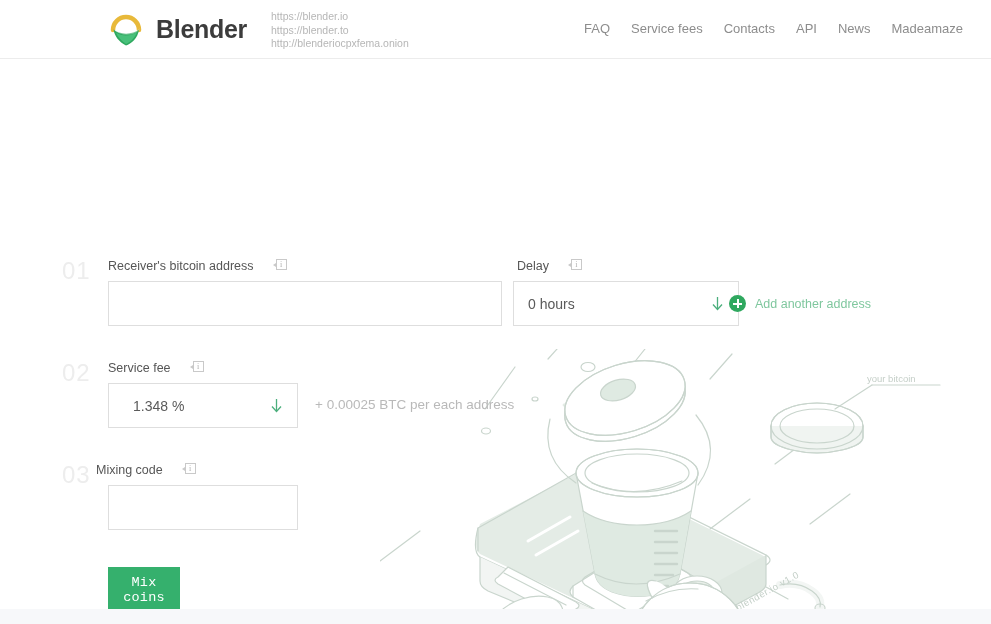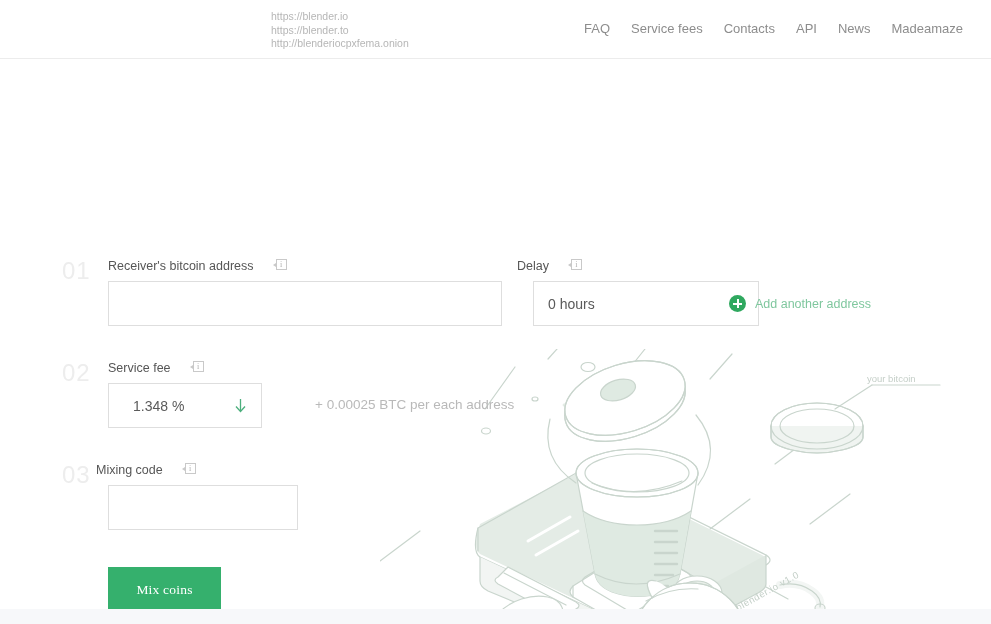--- a/index.html
+++ b/index.html
@@ -231,6 +231,17 @@
 
 <div class="header">
 
+  <div class="brand">
+    <span class="logo-mark">
+      <svg viewBox="0 0 40 37" width="40" height="37">
+        <path d="M6 19 A13 13 0 0 1 32 19" fill="none" stroke="#e8b93a" stroke-width="4.5" stroke-linecap="round"></path>
+        <path d="M6.5 18.5 C12 24 26 24 32 18.5 C31 27 24 33 19 34.5 C12 31 7.5 25 6.5 18.5 Z" fill="#2fa85f"></path>
+        <path d="M9 21.5 C15 26 25 25 30 21 C28 27 23 31.5 19 33 C14.5 30 10.5 26 9 21.5 Z" fill="#48c07a"></path>
+        <path d="M7 19 C14 26 30 25 33 17 C30 21 14 24 7 19 Z" fill="#ffffff" opacity="0.35"></path>
+      </svg>
+    </span>
+    <span class="brand-name">Blender</span>
+  </div>
 
   <div class="urls">
     <div>https://blender.io</div>

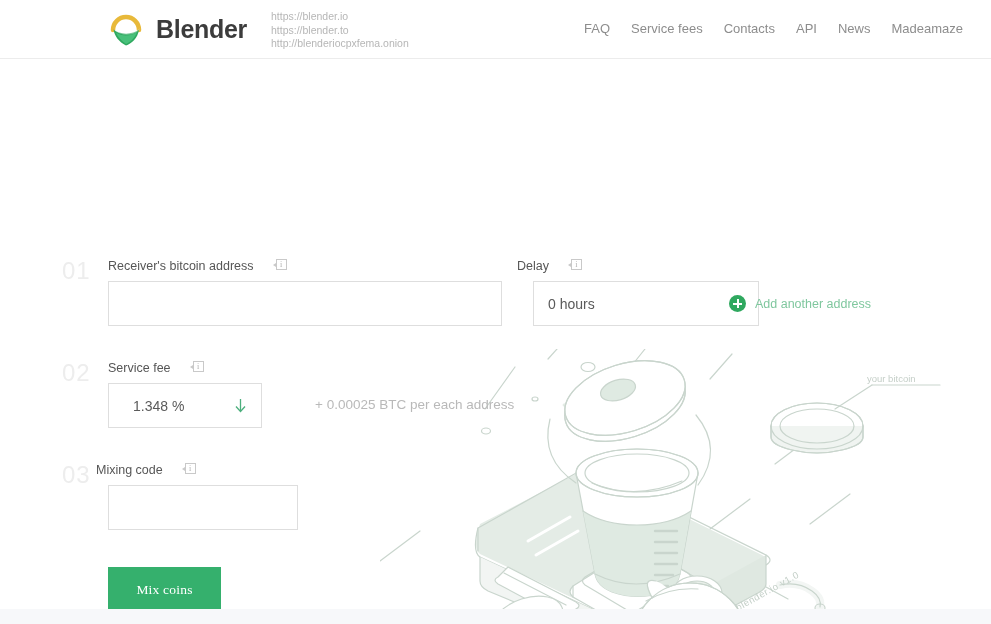--- a/index.html
+++ b/index.html
@@ -148,7 +148,7 @@
     padding: 0 14px;
     cursor: pointer;
   }
-  .sel-delay { left: 533px; top: 222px; width: 226px; height: 45px; }
+  .sel-delay { left: 513px; top: 222px; width: 226px; height: 45px; }
   .sel-fee   { left: 108px; top: 324px; width: 154px; height: 45px; }
   .select-value {
     flex: 1;

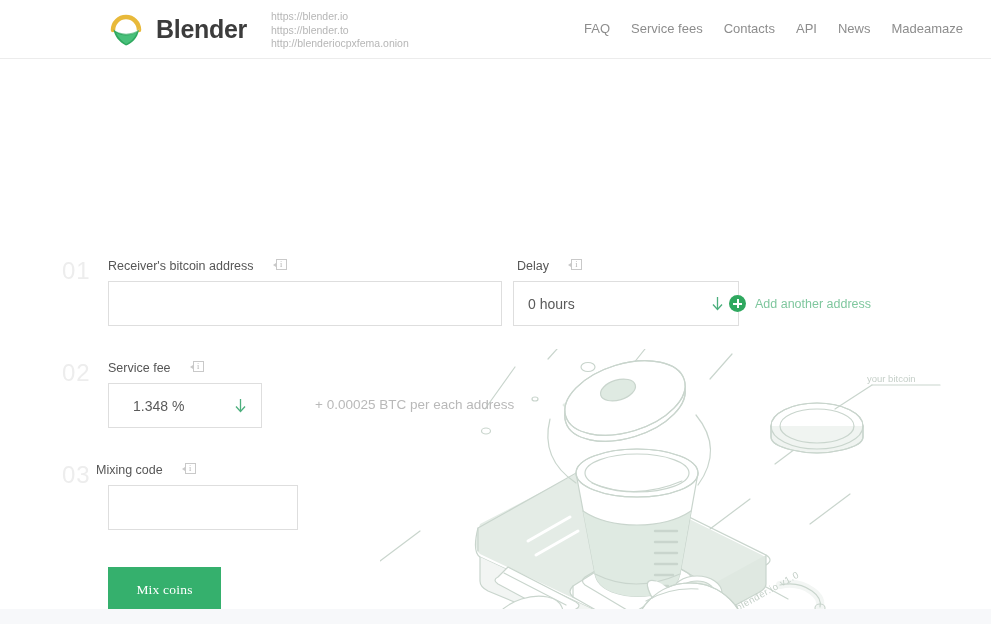--- a/index.html
+++ b/index.html
@@ -149,7 +149,7 @@
     cursor: pointer;
   }
   .sel-delay { left: 513px; top: 222px; width: 226px; height: 45px; }
-  .sel-fee   { left: 108px; top: 324px; width: 154px; height: 45px; }
+  .sel-fee   { left: 108px; top: 324px; width: 190px; height: 45px; }
   .select-value {
     flex: 1;
     font-size: 14px;

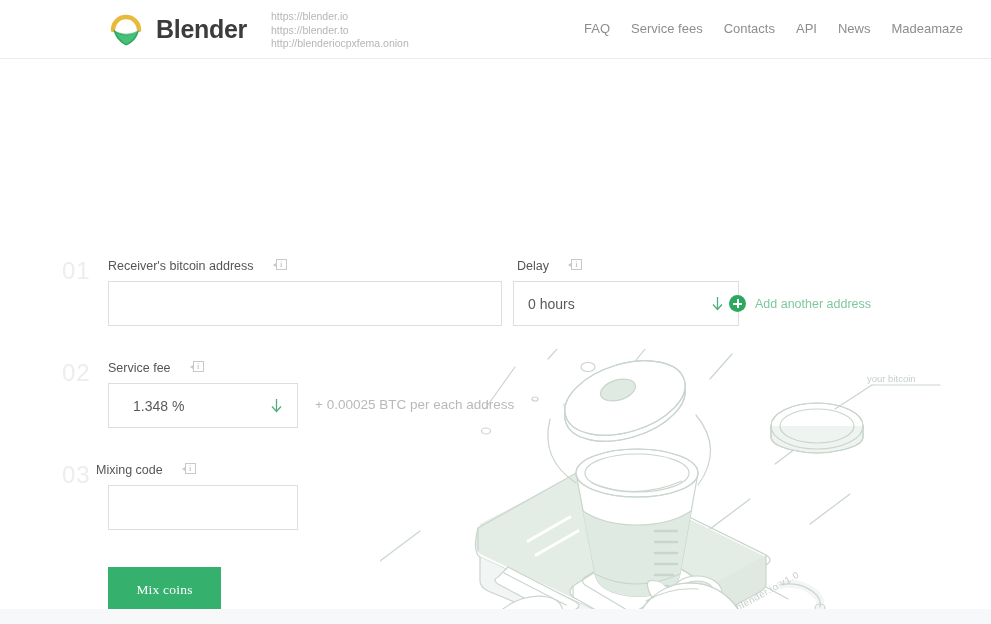--- a/index.html
+++ b/index.html
@@ -197,12 +197,12 @@
   .mix-button {
     position: absolute;
     left: 108px; top: 508px;
-    width: 113px; height: 45px;
+    width: 72px; height: 45px;
     background: #35b06d;
     color: #fff;
     border: none;
     font-size: 13.5px;
-    font-family: Liberation Serif, serif;
+    font-family: Liberation Mono, monospace;
     cursor: pointer;
     letter-spacing: 0.2px;
   }

